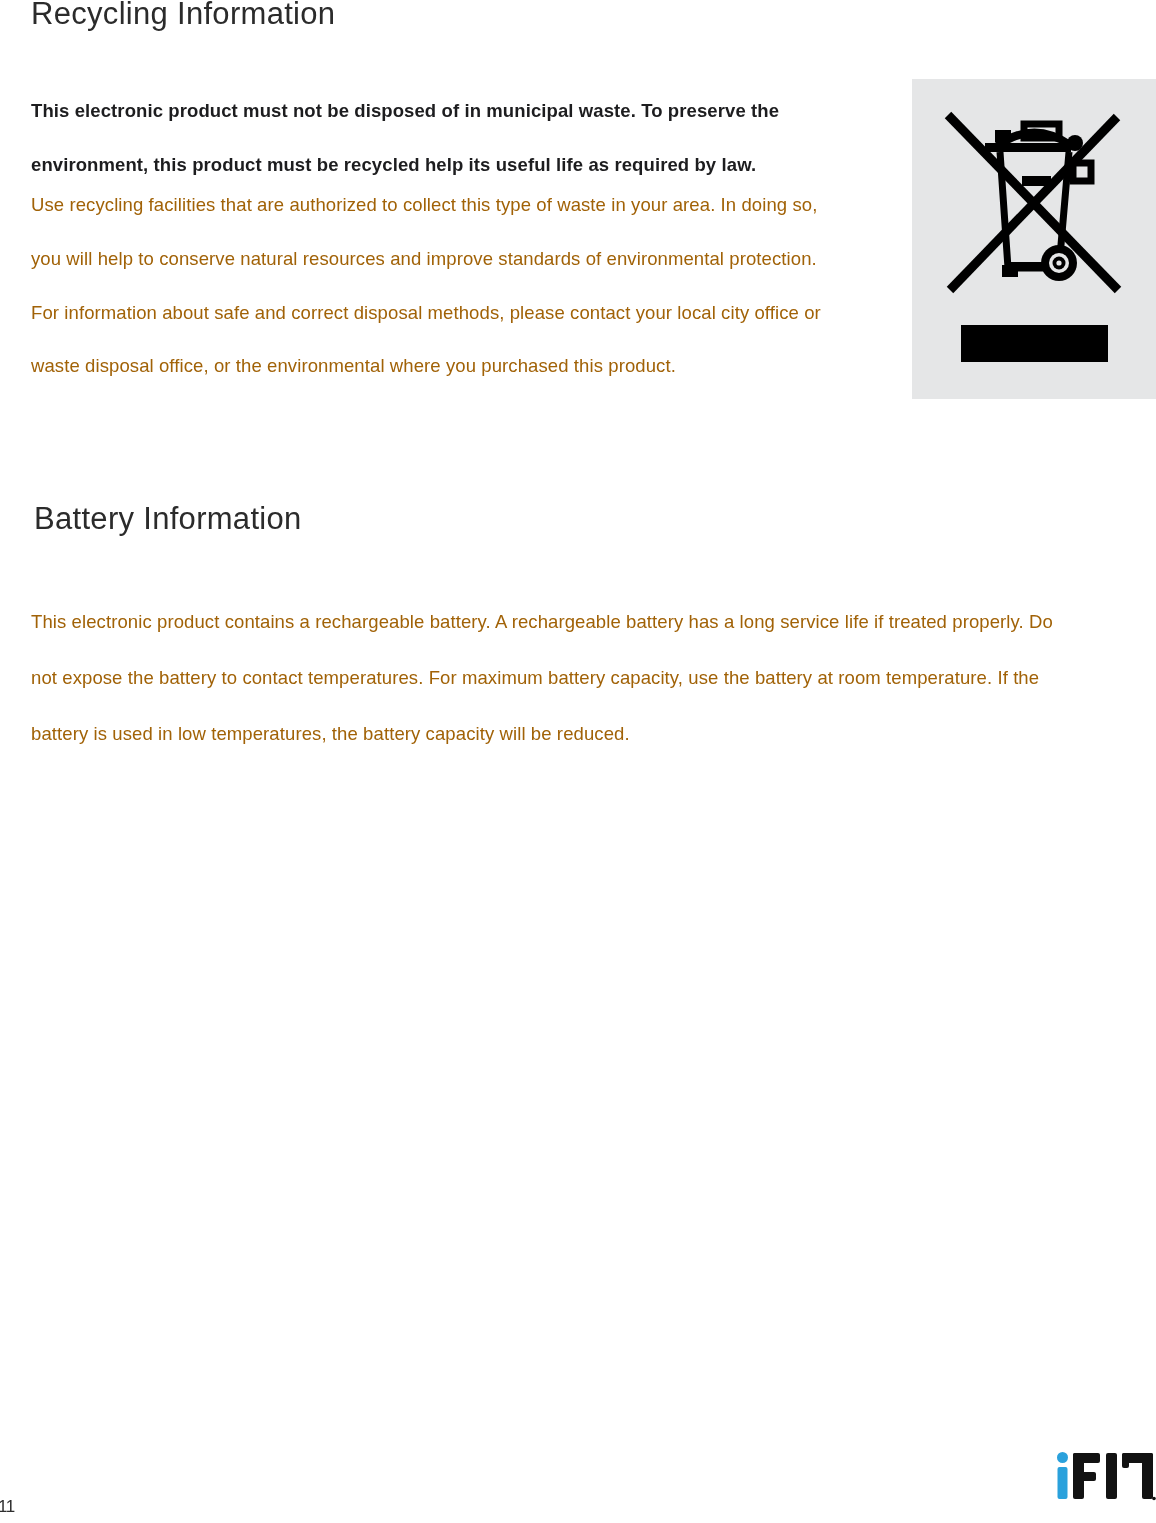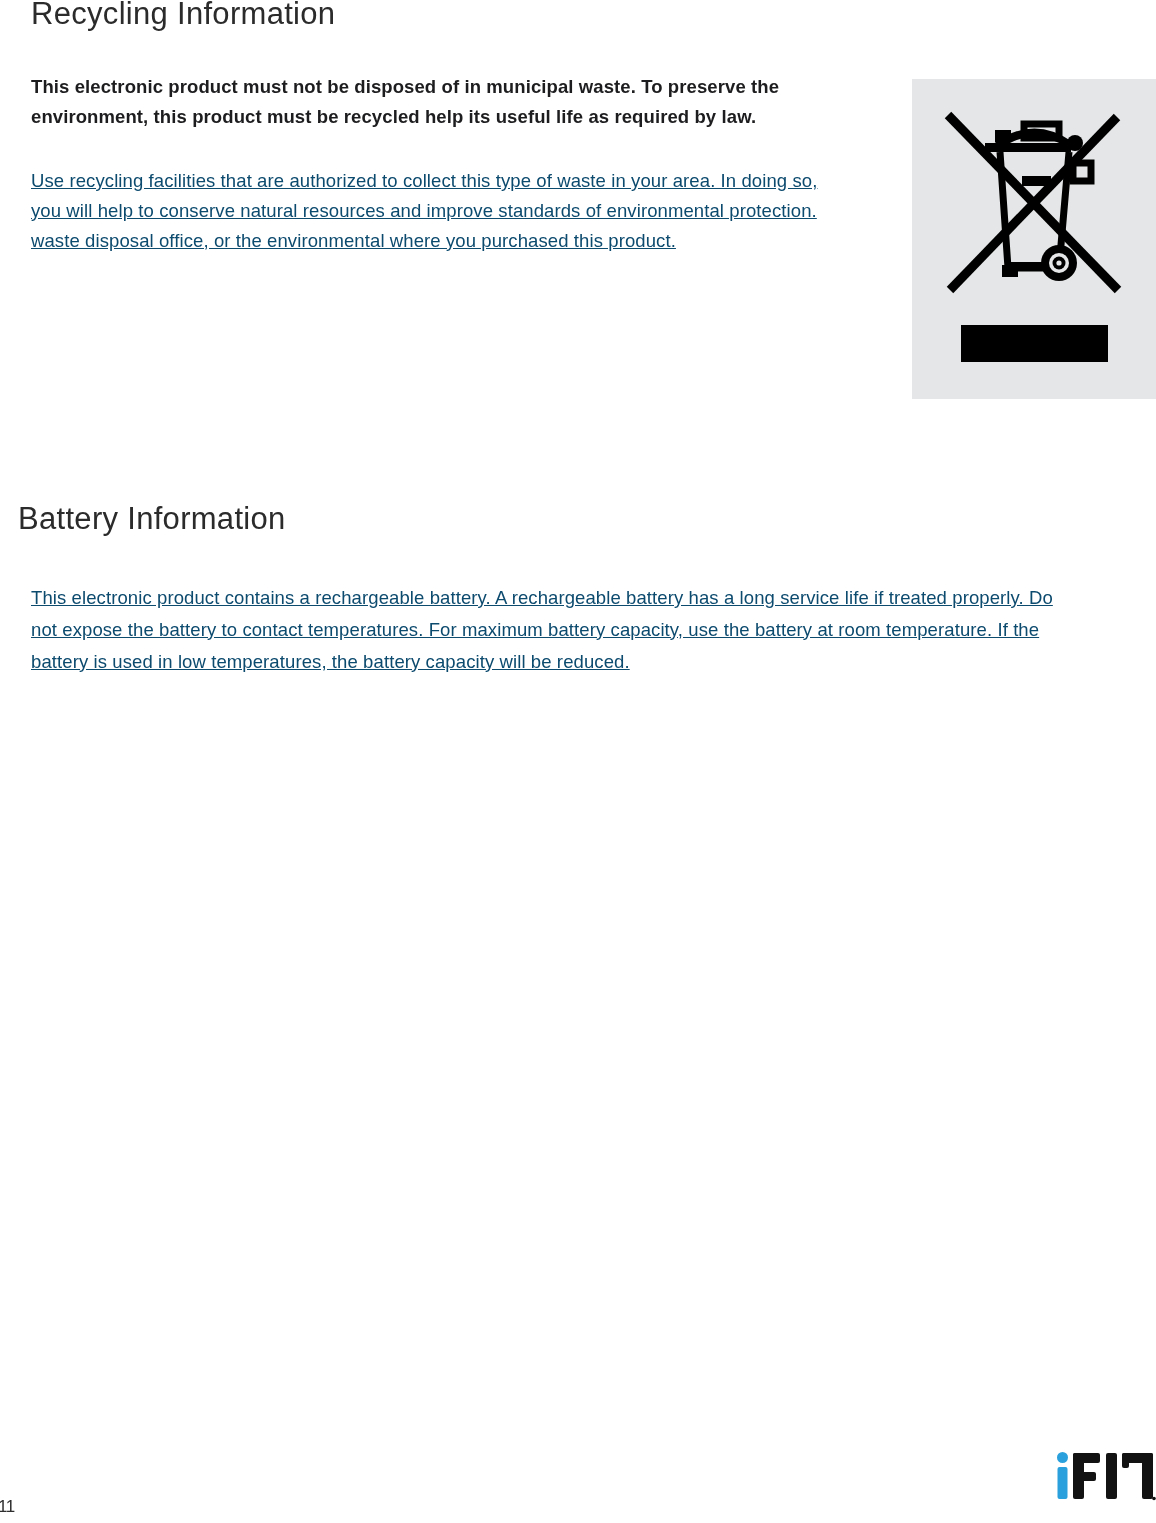--- a/index.html
+++ b/index.html
@@ -20,7 +20,7 @@
     white-space: nowrap;
   }
   .para { white-space: nowrap; }
-  .para .line { white-space: nowrap; }
+  .para .line { white-space: nowrap; margin-top: 24px; }
   .bold-para .line {
     font-size: 18.5px;
     font-weight: 700;

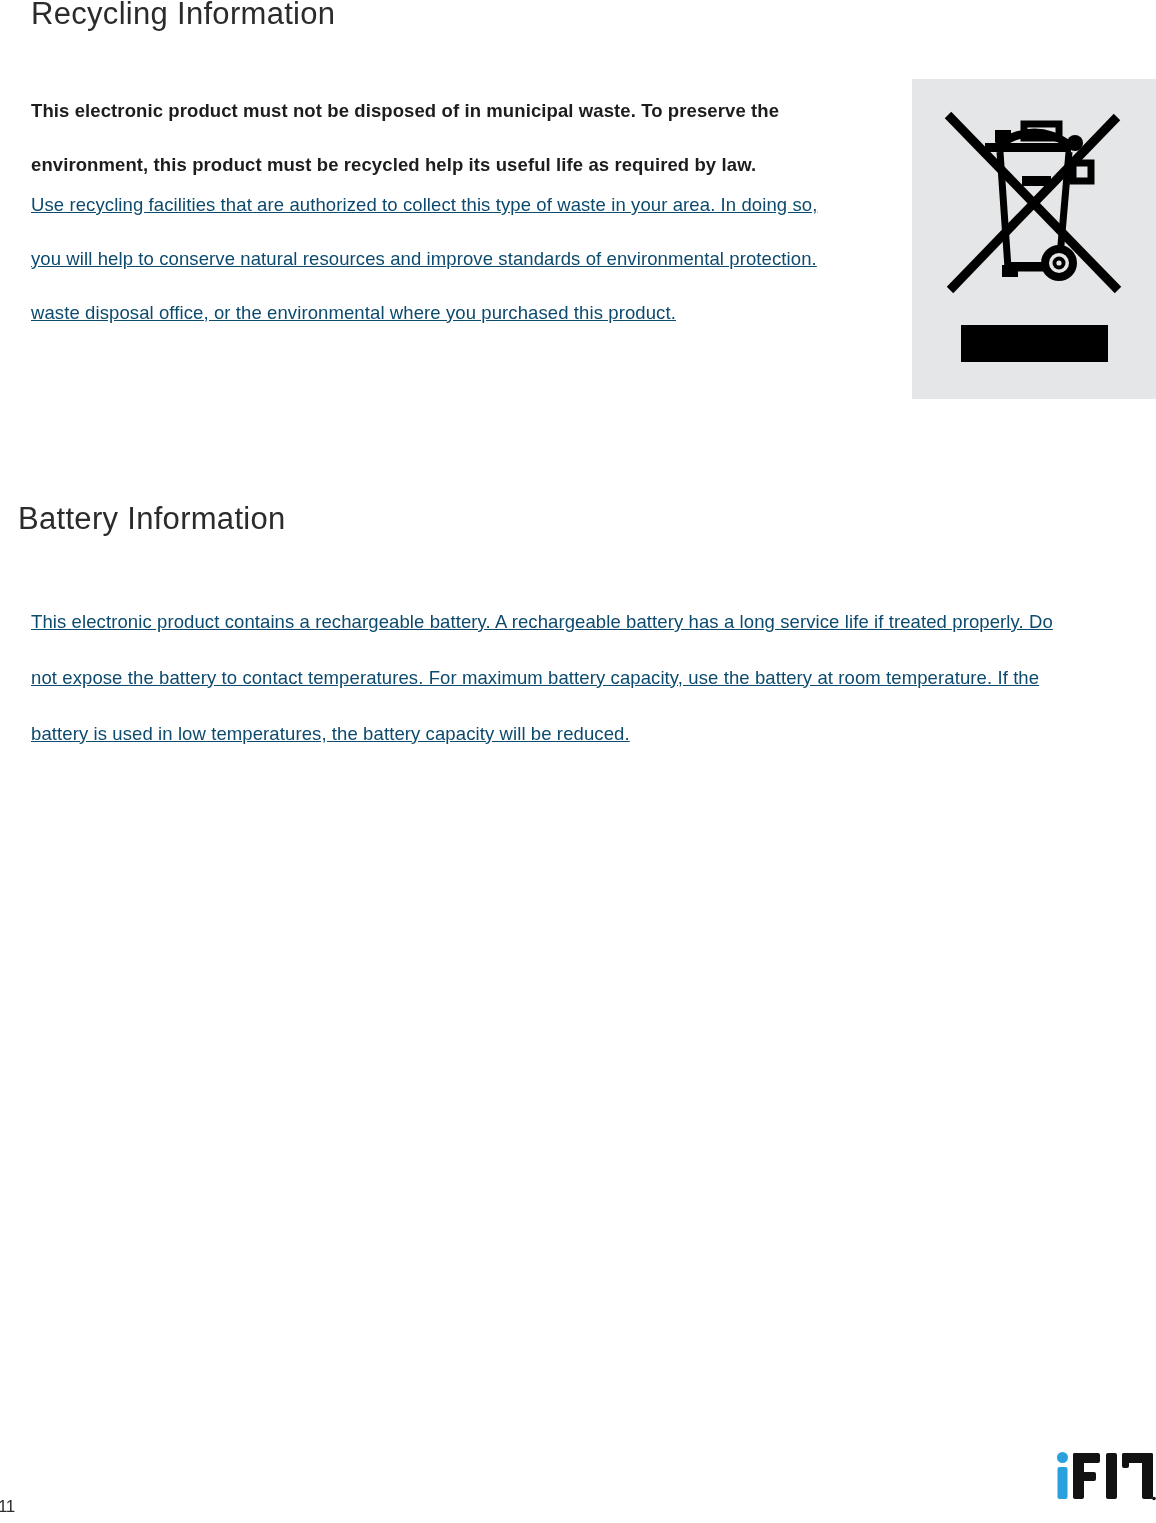--- a/index.html
+++ b/index.html
@@ -31,10 +31,9 @@
   .body-para .line {
     font-size: 18.5px;
     font-weight: 400;
-    color: #0c4a6e;
+    color: #a16207;
     line-height: 29.8px;
     letter-spacing: 0.1px;
-    text-decoration: underline;
   }
   .battery-para .line { line-height: 31.8px; }
   .symbol-box { width: 244px; height: 320px; }

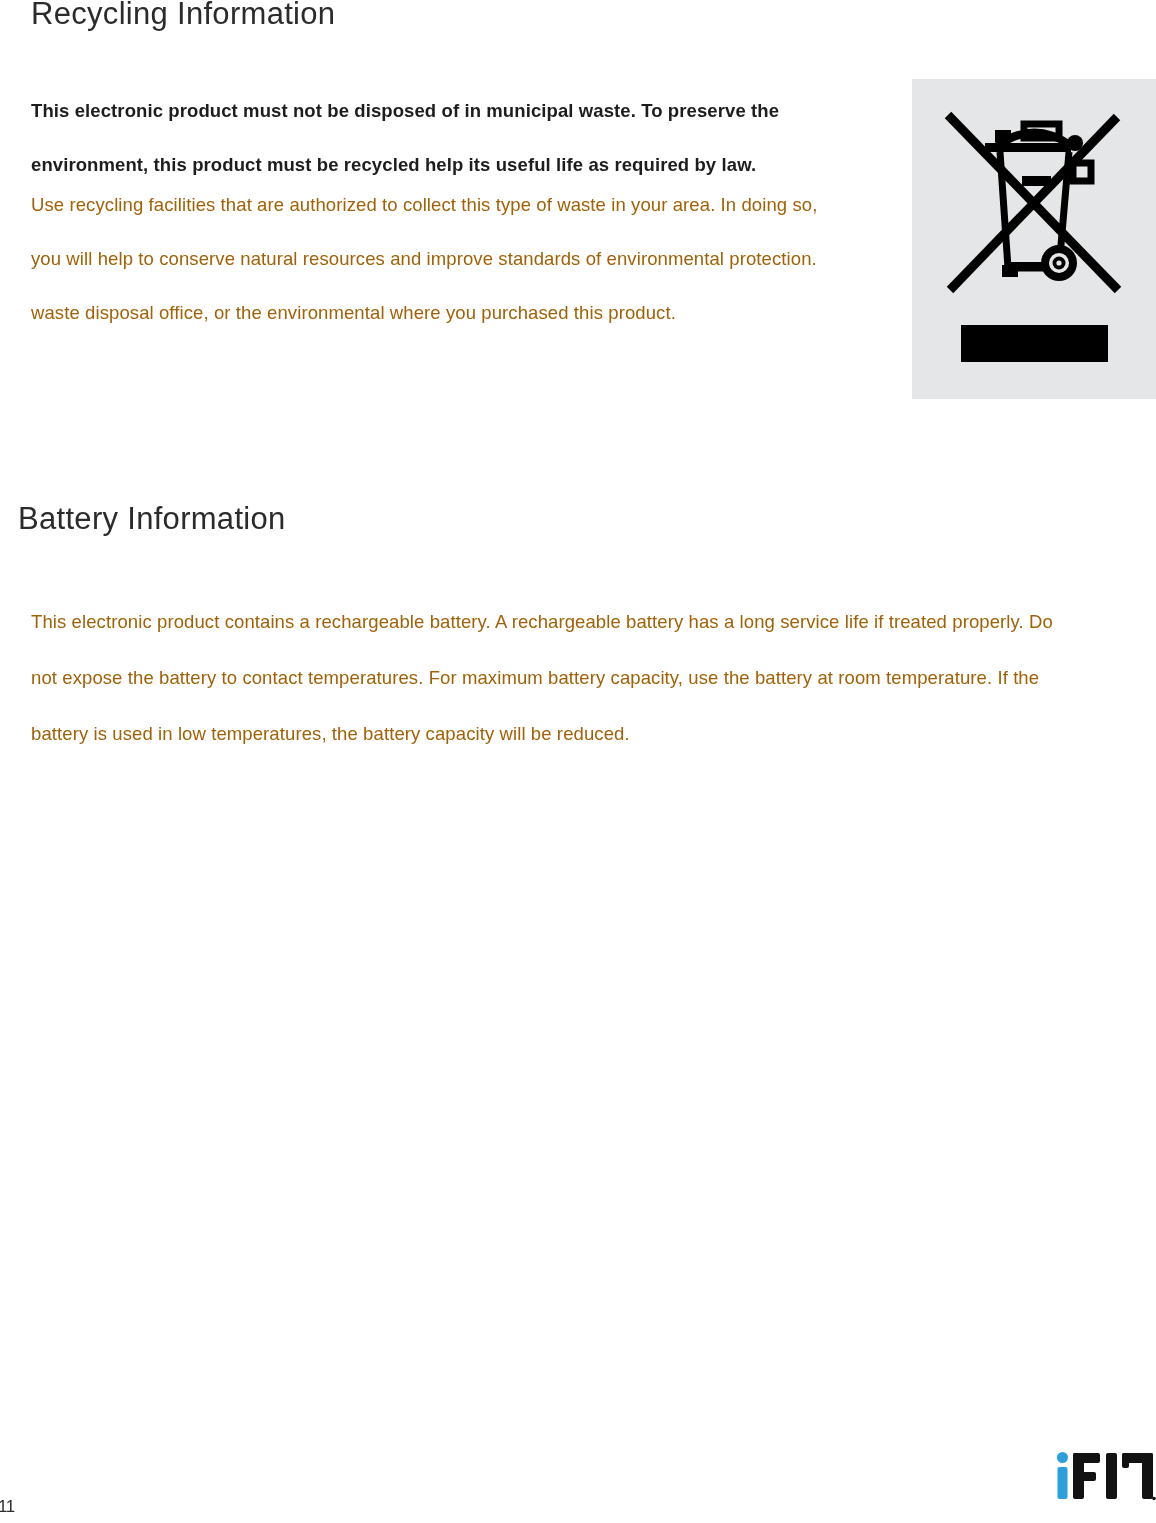--- a/index.html
+++ b/index.html
@@ -58,6 +58,7 @@
 <div class="abs para body-para" style="left:31px; top:166px;">
   <div class="line">Use recycling facilities that are authorized to collect this type of waste in your area. In doing so,</div>
   <div class="line">you will help to conserve natural resources and improve standards of environmental protection.</div>
+  <div class="line">For information about safe and correct disposal methods, please contact your local city office or</div>
   <div class="line">waste disposal office, or the environmental where you purchased this product.</div>
 </div>
 

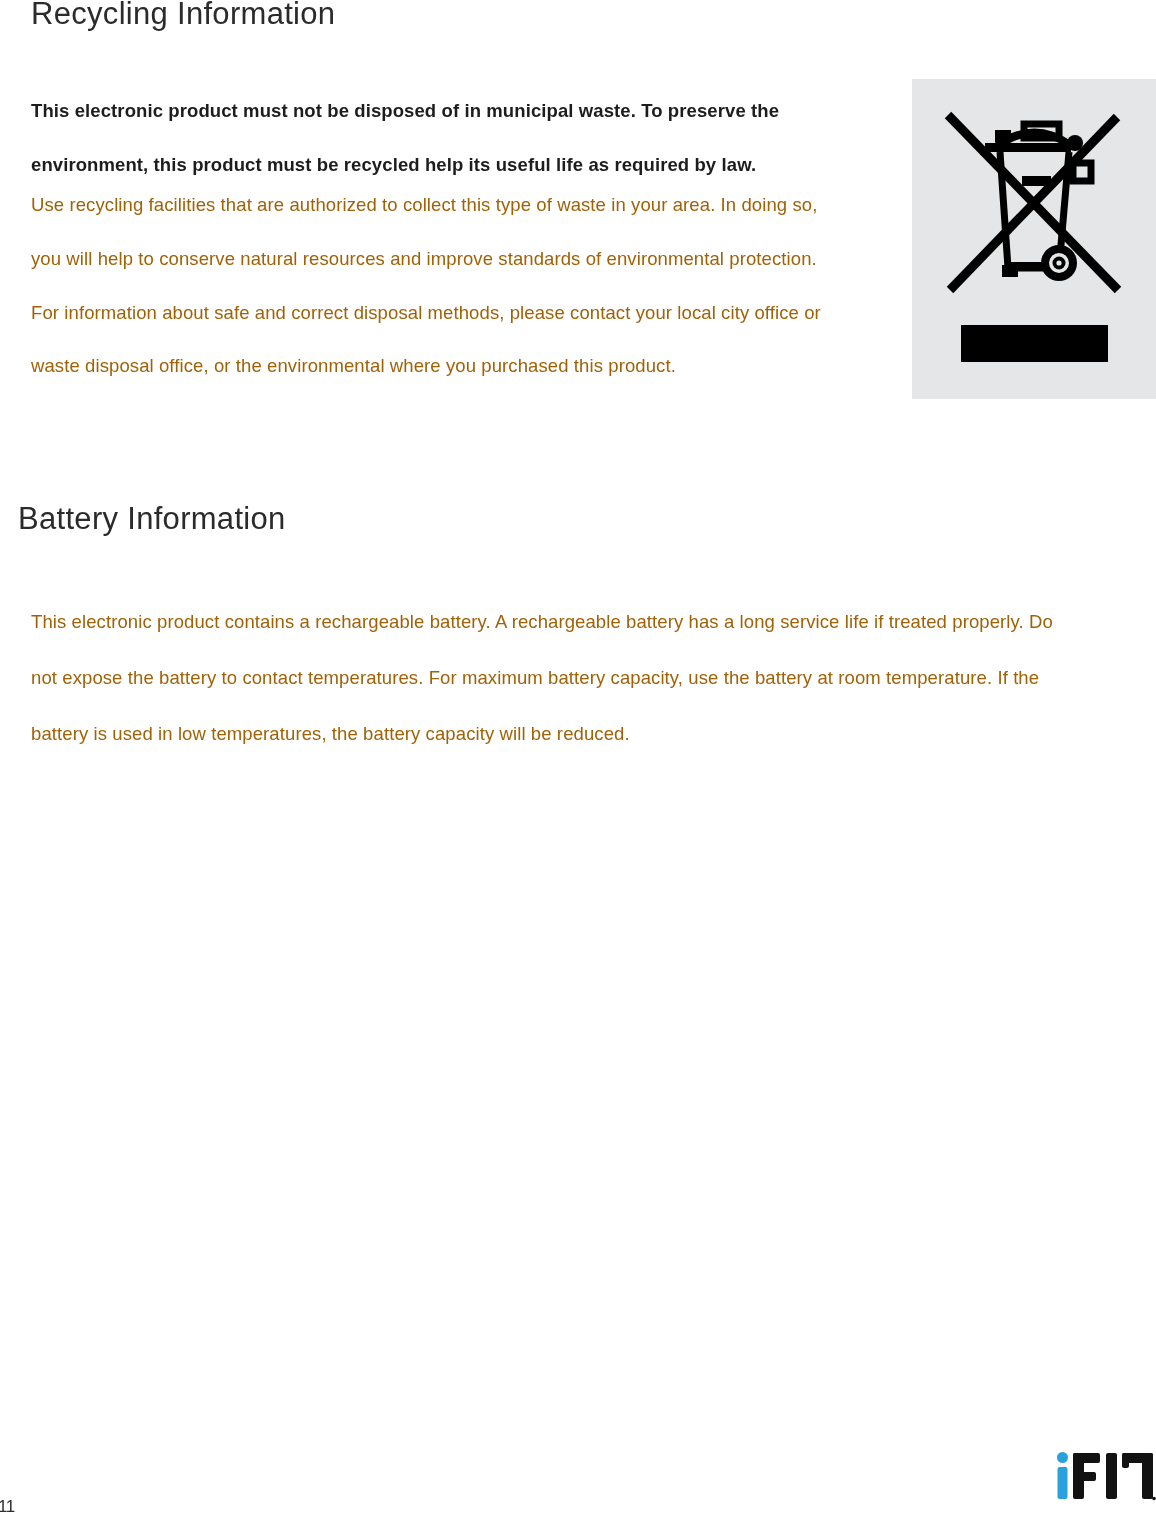--- a/index.html
+++ b/index.html
@@ -97,7 +97,7 @@
   </svg>
 </div>
 
-<div class="abs section-title" style="left:18px; top:501px;text-align:right;">Battery Information</div>
+<div class="abs section-title" style="left:34px; top:501px;text-align:right;">Battery Information</div>
 
 <div class="abs para body-para battery-para" style="left:31px; top:582px;">
   <div class="line">This electronic product contains a rechargeable battery. A rechargeable battery has a long service life if treated properly. Do</div>

